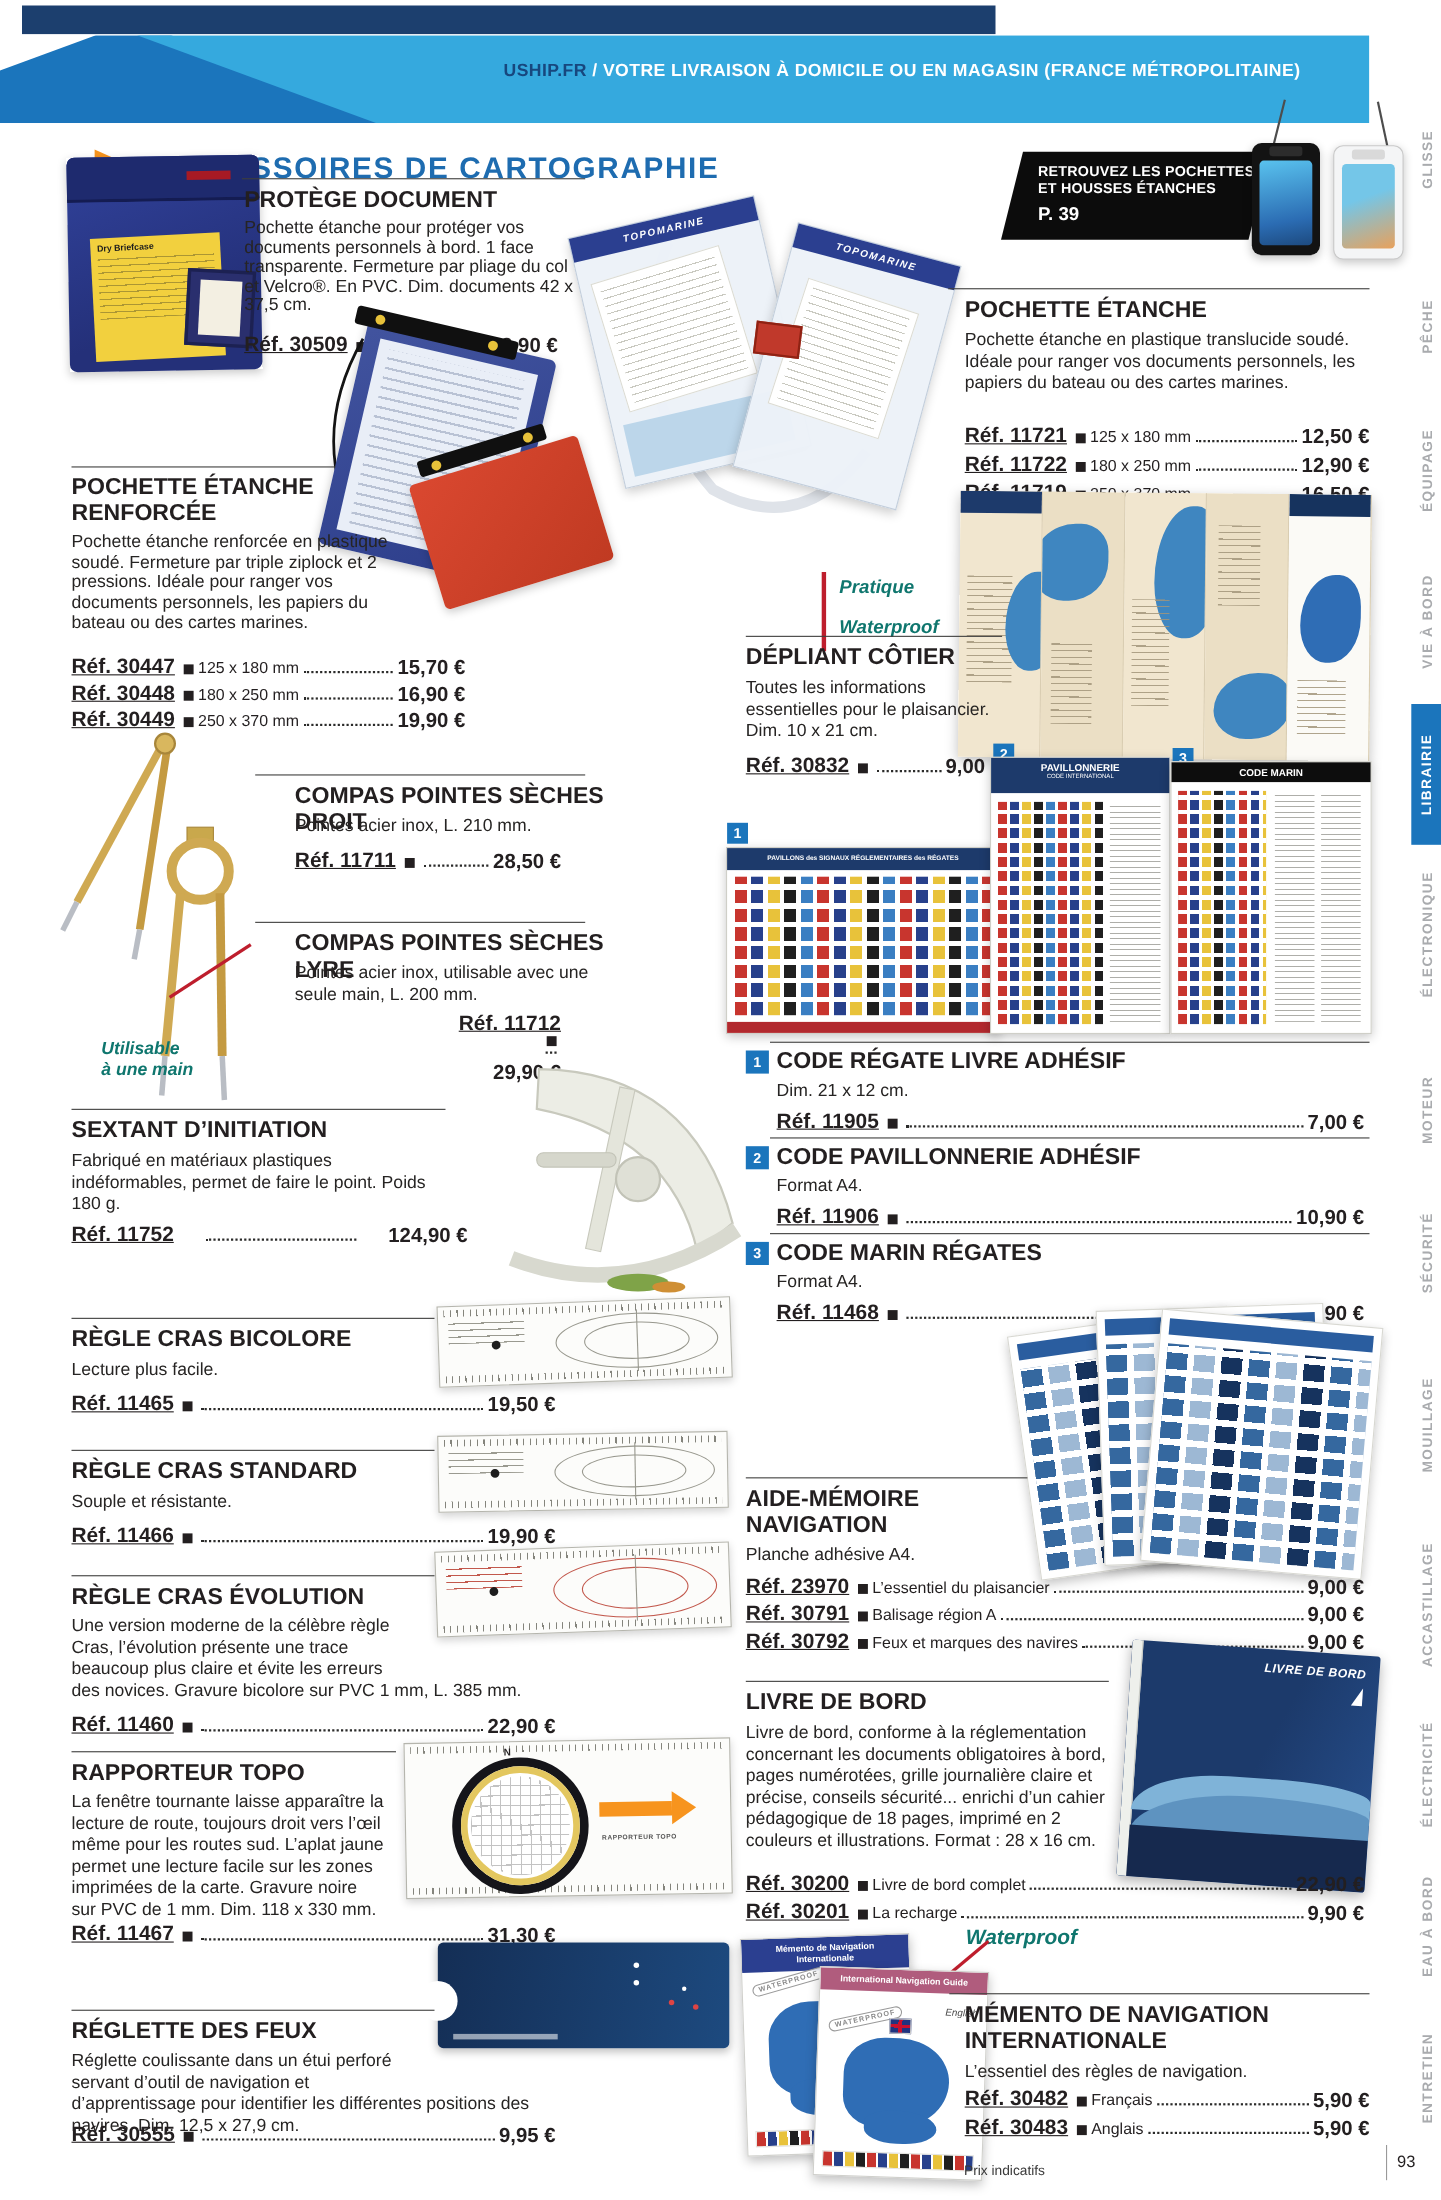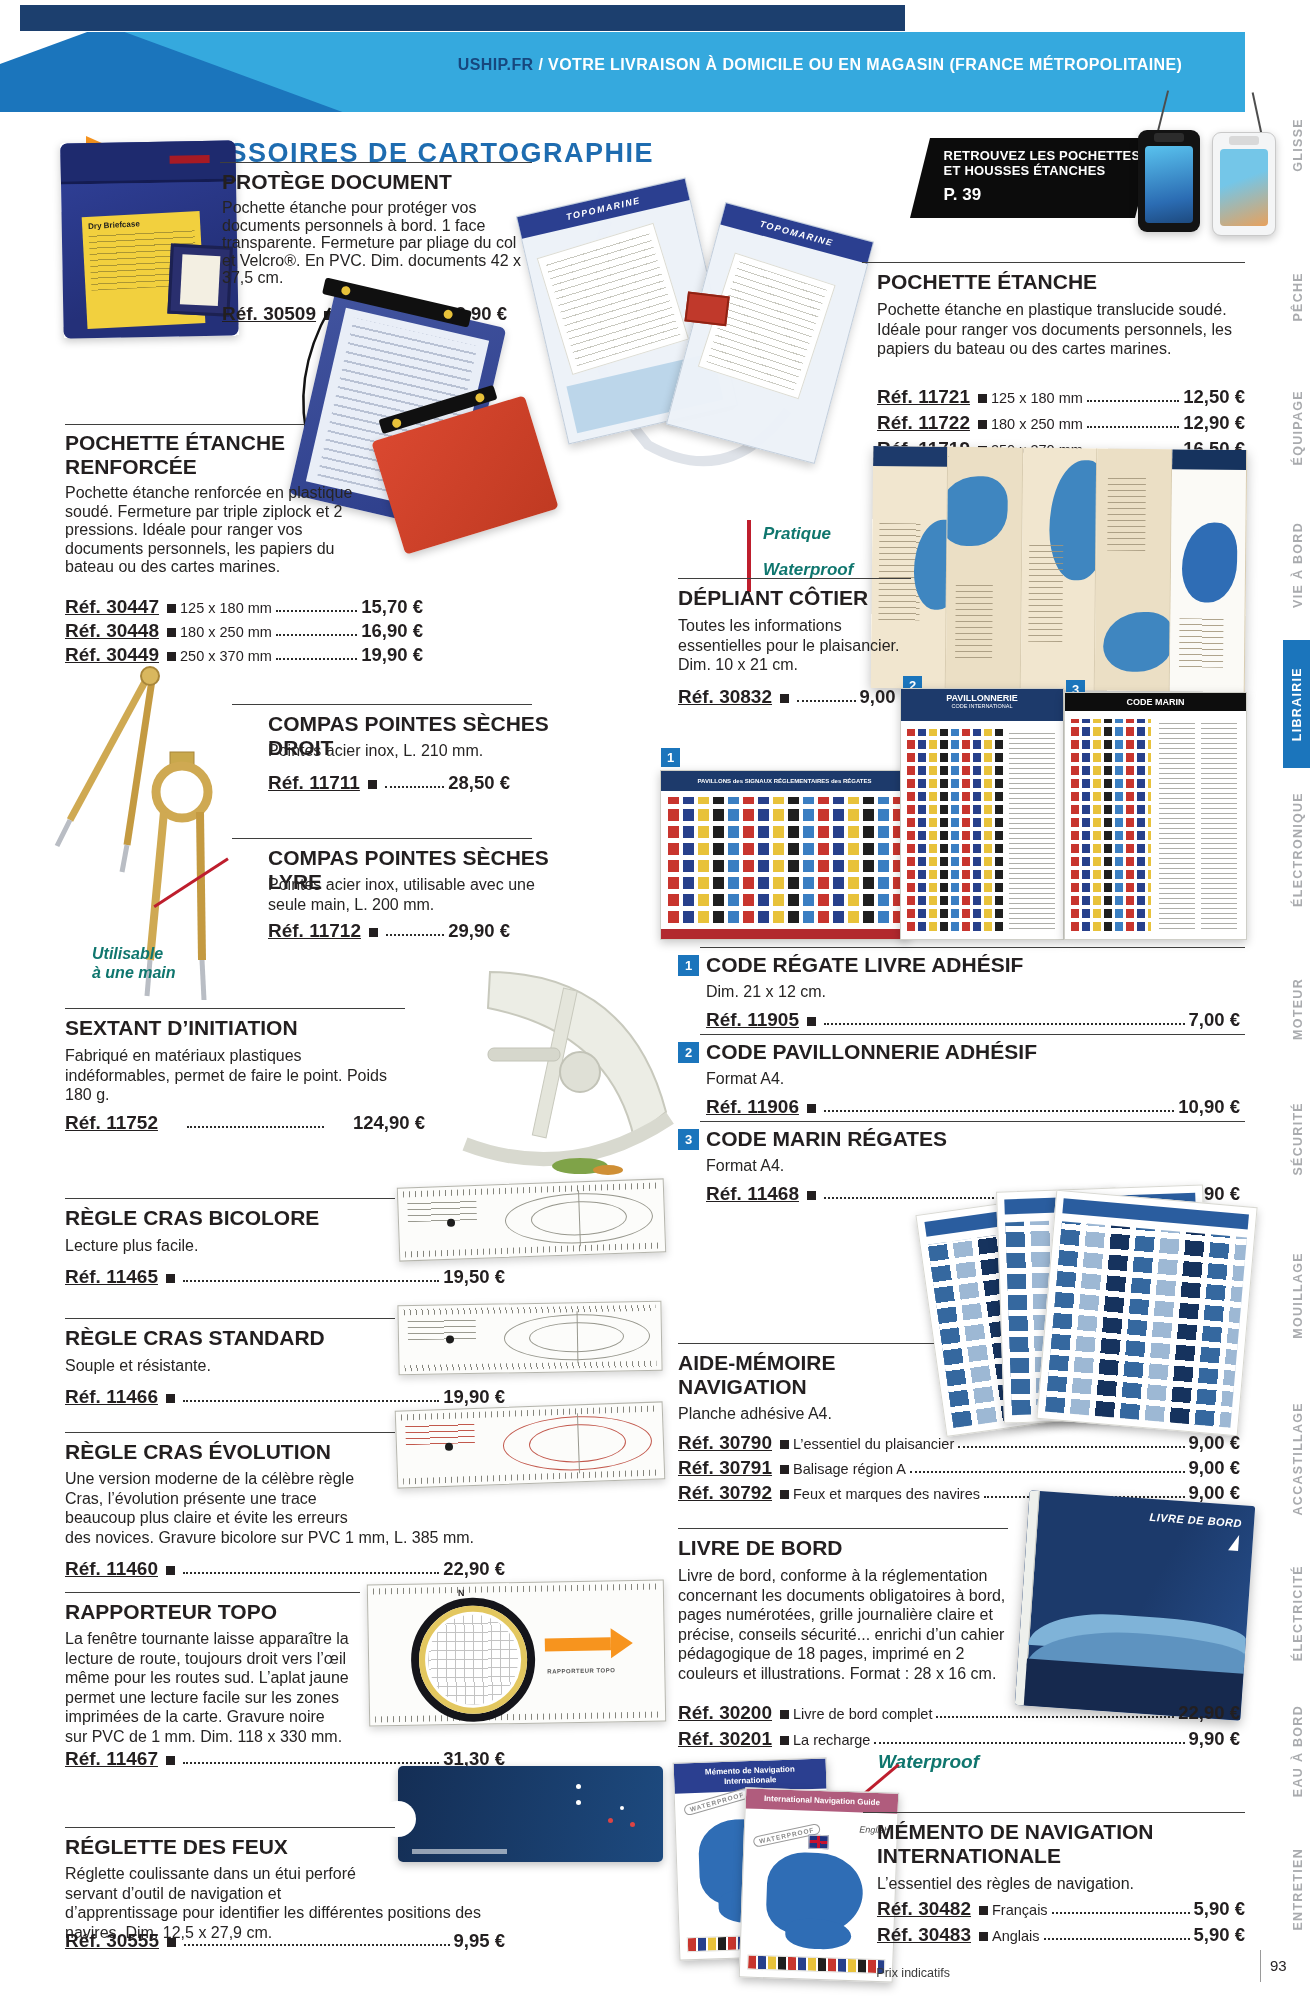--- a/index.html
+++ b/index.html
@@ -288,7 +288,7 @@
   <div class="rule" style="left:232px;top:838px;width:300px;"></div>
   <div class="p-title" style="left:268px;top:846px;width:300px;">COMPAS POINTES SÈCHES LYRE</div>
   <div class="p-desc" style="left:268px;top:875px;width:280px;">Pointes acier inox, utilisable avec une seule main, L. 200 mm.</div>
-  <div class="ref-row" style="left:268px;top:920px;width:242px;">
+  <div class="ref-row" style="left:268px;top:920px;width:242px;flex-direction:column;">
     <span class="ref">Réf. 11712</span>
       <span class="sq"></span>
       <span class="leader"></span>

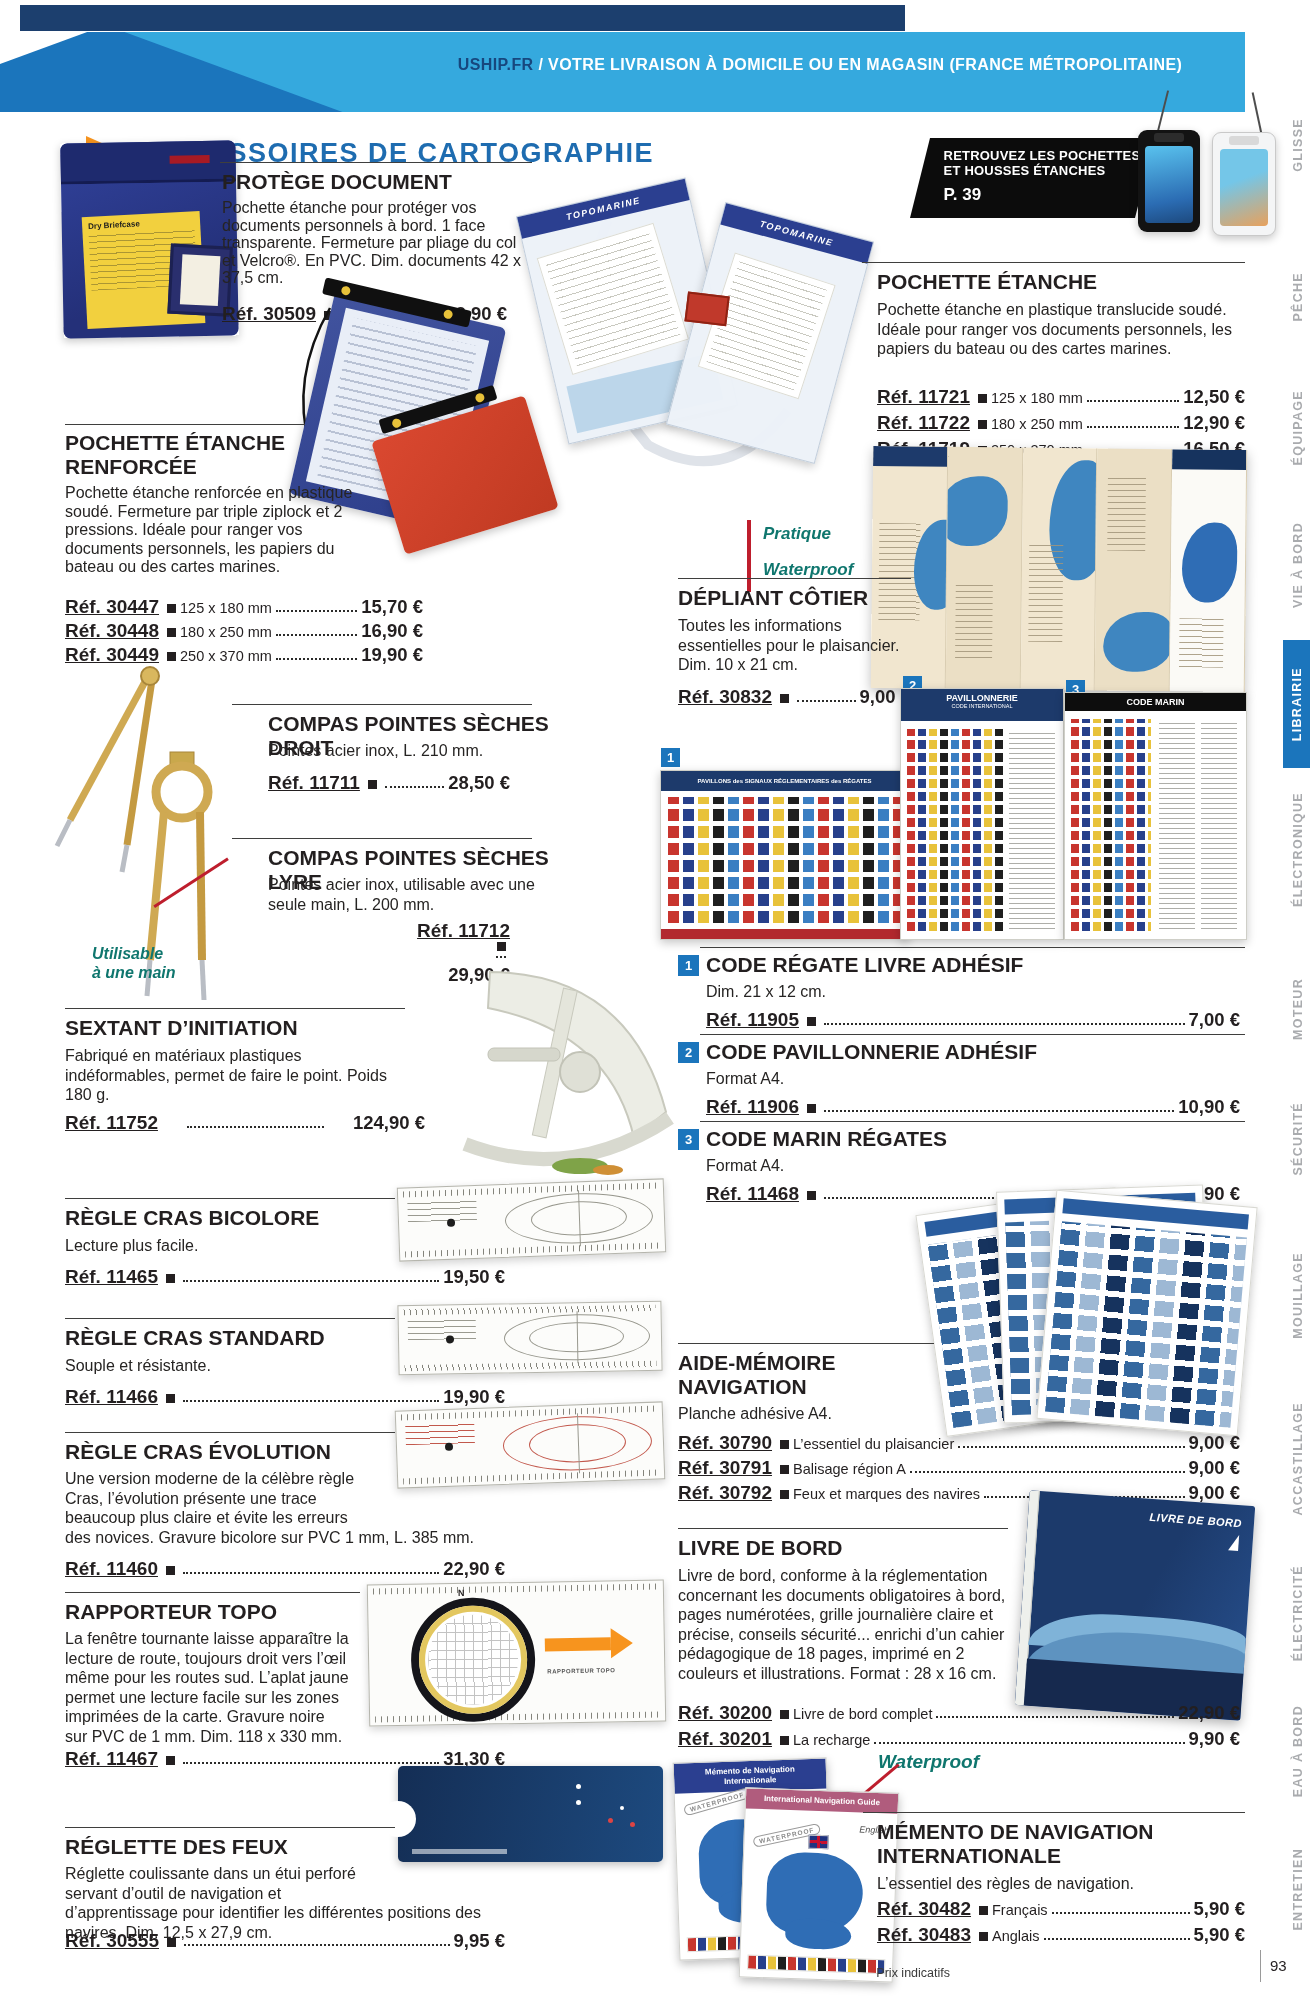--- a/index.html
+++ b/index.html
@@ -578,7 +578,7 @@
   <div class="p-title" style="left:678px;top:1351px;width:215px;">AIDE-MÉMOIRE NAVIGATION</div>
   <div class="p-desc" style="left:678px;top:1404px;width:250px;">Planche adhésive A4.</div>
   <div class="ref-row" style="left:678px;top:1432px;width:562px;">
-    <span class="ref">Réf. 30790</span>
+    <span class="ref">Réf. 23970</span>
       <span class="sq"></span>
       <span class="variant">L’essentiel du plaisancier</span>
       <span class="leader"></span>

